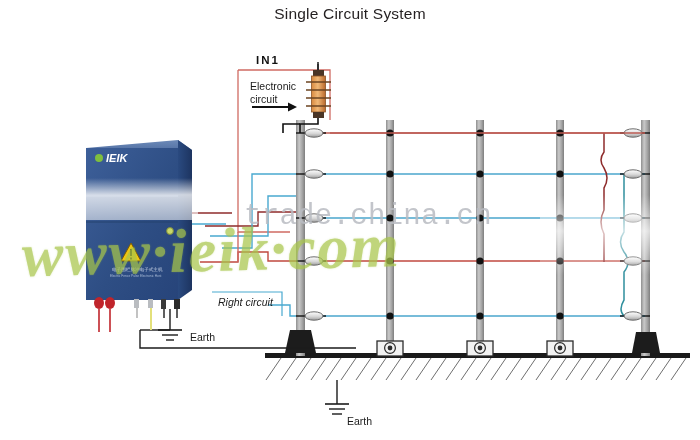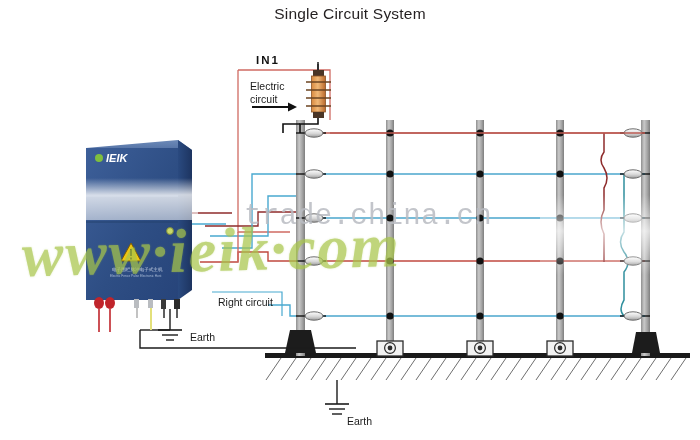--- a/index.html
+++ b/index.html
@@ -355,7 +355,7 @@
 
   <div class="lbl" id="title">Single Circuit System</div>
   <div class="lbl" id="in1">IN1</div>
-  <div class="lbl" id="arr1">Electric</div>
+  <div class="lbl" id="arr1">Electronic</div>
   <div class="lbl" id="arr2">circuit</div>
   <div class="lbl" id="rightcirc">Right circuit</div>
   <div class="lbl" id="earth1">Earth</div>

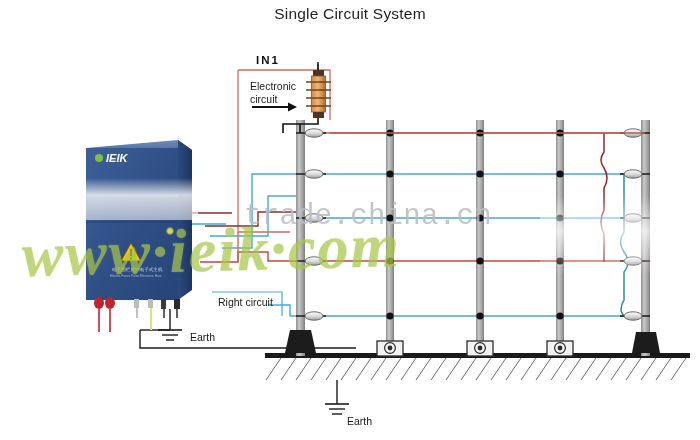--- a/index.html
+++ b/index.html
@@ -25,7 +25,7 @@
   #in1{left:256px;top:54px;font-size:11.5px;letter-spacing:2px;font-weight:600;color:#111;}
   #arr1{left:250px;top:80px;font-size:10.5px;line-height:13px;}
   #arr2{left:250px;top:93px;font-size:10.5px;line-height:13px;}
-  #rightcirc{left:218px;top:296px;font-size:10.5px;}
+  #rightcirc{left:218px;top:296px;font-size:10.5px;font-style:italic;}
   #earth1{left:190px;top:331px;font-size:10.5px;}
   #earth2{left:347px;top:415px;font-size:10.5px;}
 

